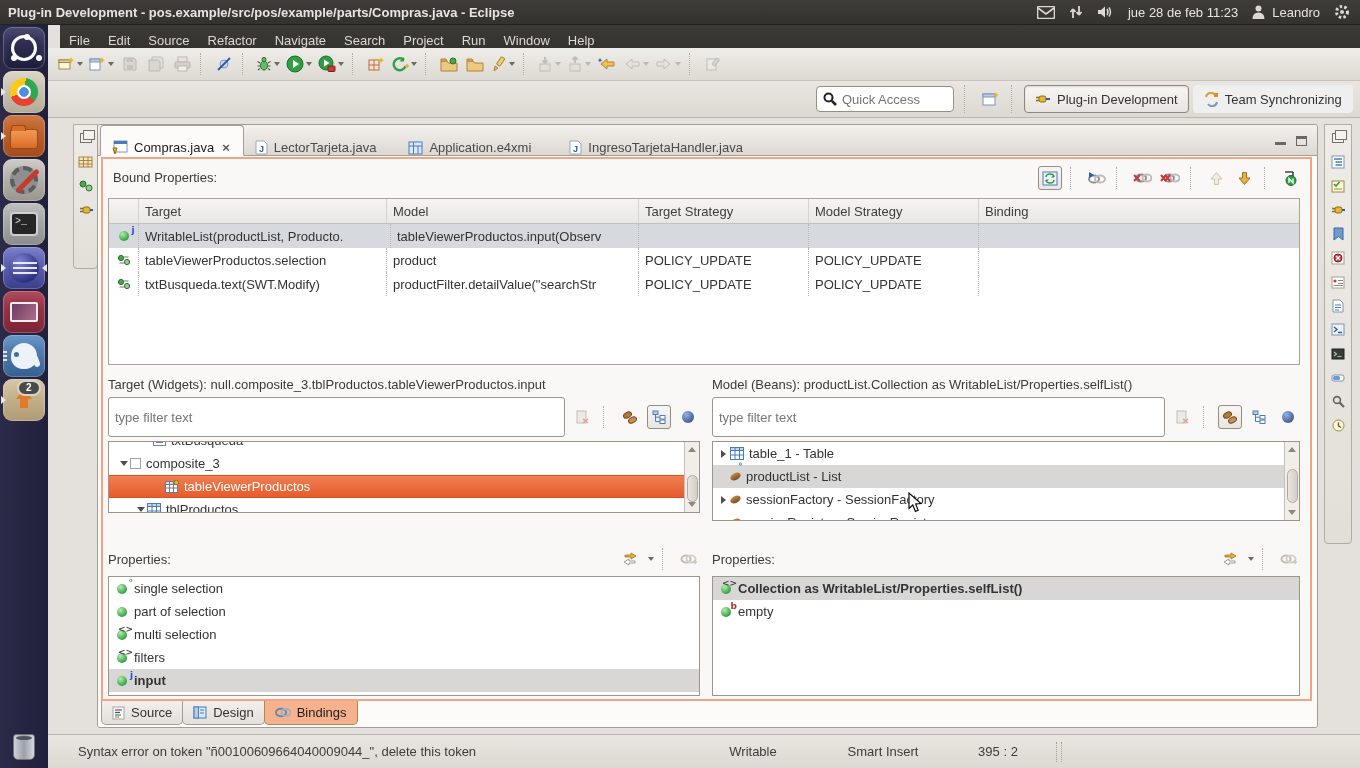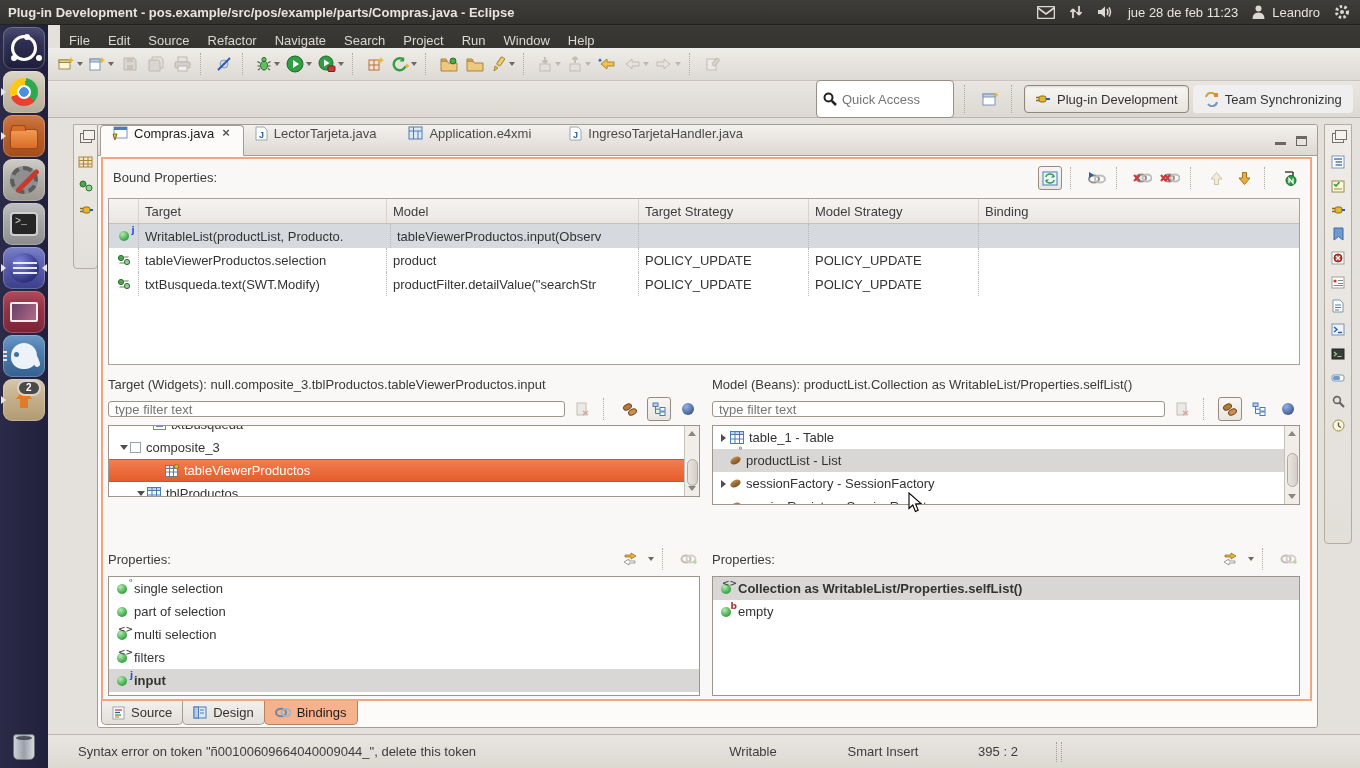--- a/index.html
+++ b/index.html
@@ -54,7 +54,7 @@
   .caret{width:0;height:0;border-left:3.5px solid transparent;border-right:3.5px solid transparent;border-top:4px solid #6e675f;margin-left:2px}
   .caret.dis{border-top-color:#bdb7ae}
   .tsep{width:5px;height:22px;border-left:1px dotted #b1aaa1;margin:0 5px 0 4px}
-  .qa{display:flex;align-items:center;background:#fff;border:1px solid #988f84;border-radius:4px;height:38px;width:138px;padding:0 6px;gap:5px}
+  .qa{display:flex;align-items:center;background:#fff;border:1px solid #988f84;border-radius:4px;height:26px;width:138px;padding:0 6px;gap:5px}
   .qa input{border:none;outline:none;width:100px;font-size:13px;font-family:"Liberation Sans",sans-serif;color:#333;background:transparent}
   .persp{display:flex;align-items:center;gap:6px;height:28px;padding:0 10px;border-radius:4px;color:#333;border:1px solid transparent}
   .persp.active{background:linear-gradient(#f8f6f4,#e8e4df);border-color:#8f8779;box-shadow:inset 0 1px 2px rgba(0,0,0,.12)}

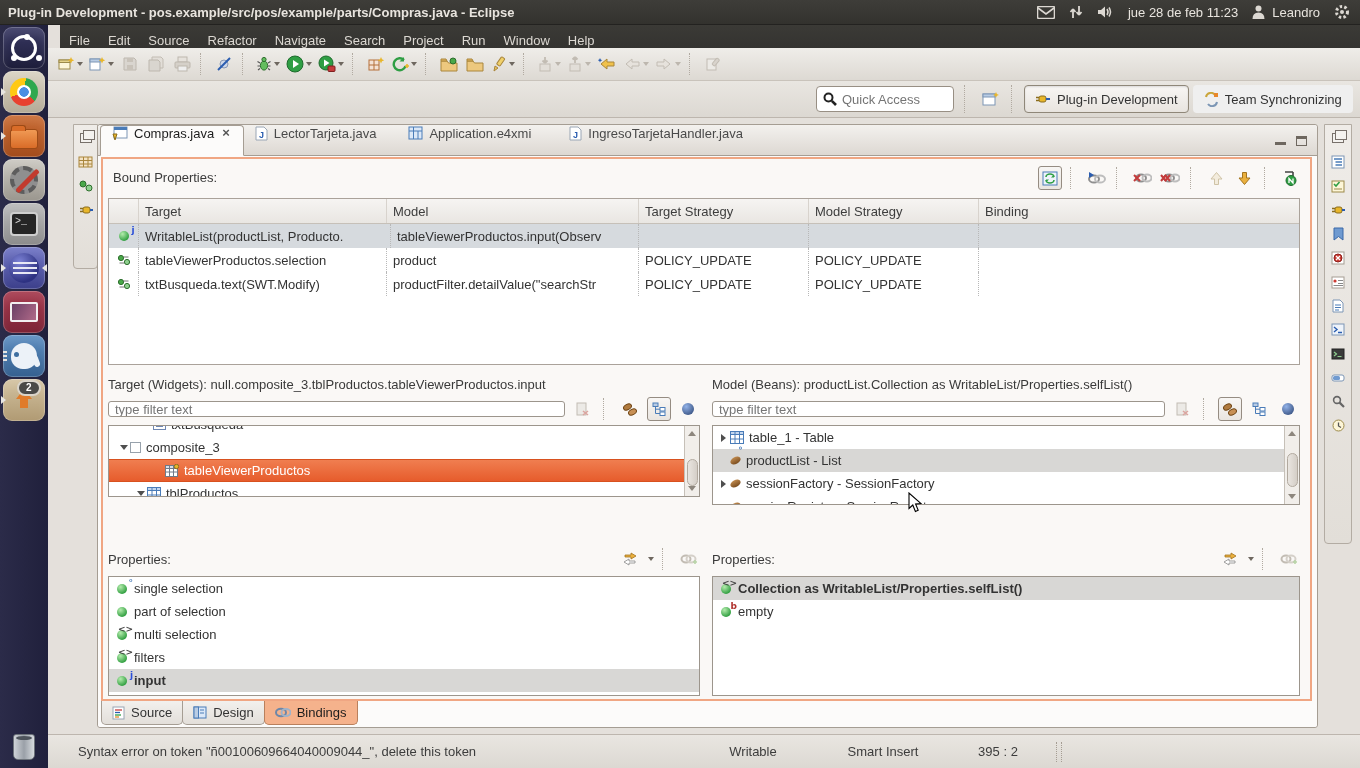--- a/index.html
+++ b/index.html
@@ -68,7 +68,7 @@
   
   .estack{left:97px;top:124px;width:1221px;height:604px;border:1px solid #a59d93;border-radius:3px;background:#fcfbfa;display:flex;flex-direction:column}
   .tabrow{height:31px;background:linear-gradient(#f3f1ee,#ddd8d2);border-bottom:1px solid #a59d93;display:flex;align-items:flex-end;padding-left:2px;border-radius:3px 3px 0 0}
-  .etab{display:inline-flex;align-items:flex-start;gap:6px;padding:0 11px;height:29px;color:#4a4a4a;white-space:nowrap}
+  .etab{display:inline-flex;align-items:flex-end;gap:6px;padding:0 11px;height:29px;color:#4a4a4a;white-space:nowrap}
   .etab.active{background:#fcfbfa;border:1px solid #a59d93;border-bottom:1px solid #fcfbfa;border-radius:4px 4px 0 0;margin-bottom:-1px;height:31px;color:#1d1d1d}
   .tclose{color:#555;font-size:13px;font-weight:bold;line-height:12px;border:1px solid transparent;border-radius:2px;padding:0 1px}
   .winbtns{margin-left:auto;display:flex;gap:10px;padding:0 10px 9px 0}

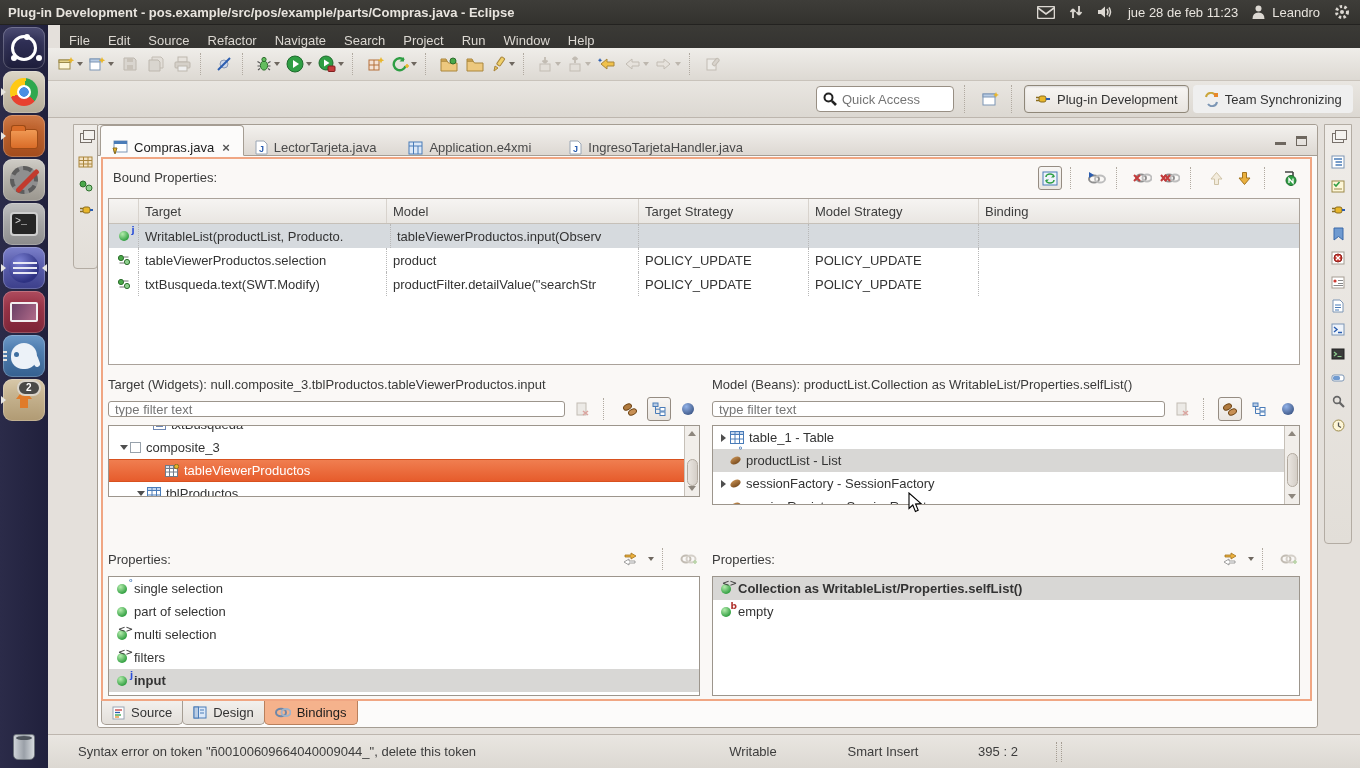--- a/index.html
+++ b/index.html
@@ -100,7 +100,7 @@
   
   .ptitle{color:#3a3a3a;white-space:nowrap;overflow:hidden}
   .filterrow{display:flex;align-items:center;margin-top:5px;gap:5px}
-  .filter{flex:1;height:16px;border:1px solid #9c958c;border-radius:3px;background:#fff;padding:0 6px;font-size:13px;font-family:"Liberation Sans",sans-serif;color:#8b5cf6;outline:none}
+  .filter{flex:1;height:40px;border:1px solid #9c958c;border-radius:3px;background:#fff;padding:0 6px;font-size:13px;font-family:"Liberation Sans",sans-serif;color:#8b5cf6;outline:none}
   .treebox{border:1px solid #9c958c;background:#fff;margin-top:4px;position:relative;overflow:hidden}
   .trow{height:23px;display:flex;align-items:center;white-space:nowrap;position:relative}
   .trow .lbl{margin-left:5px}

